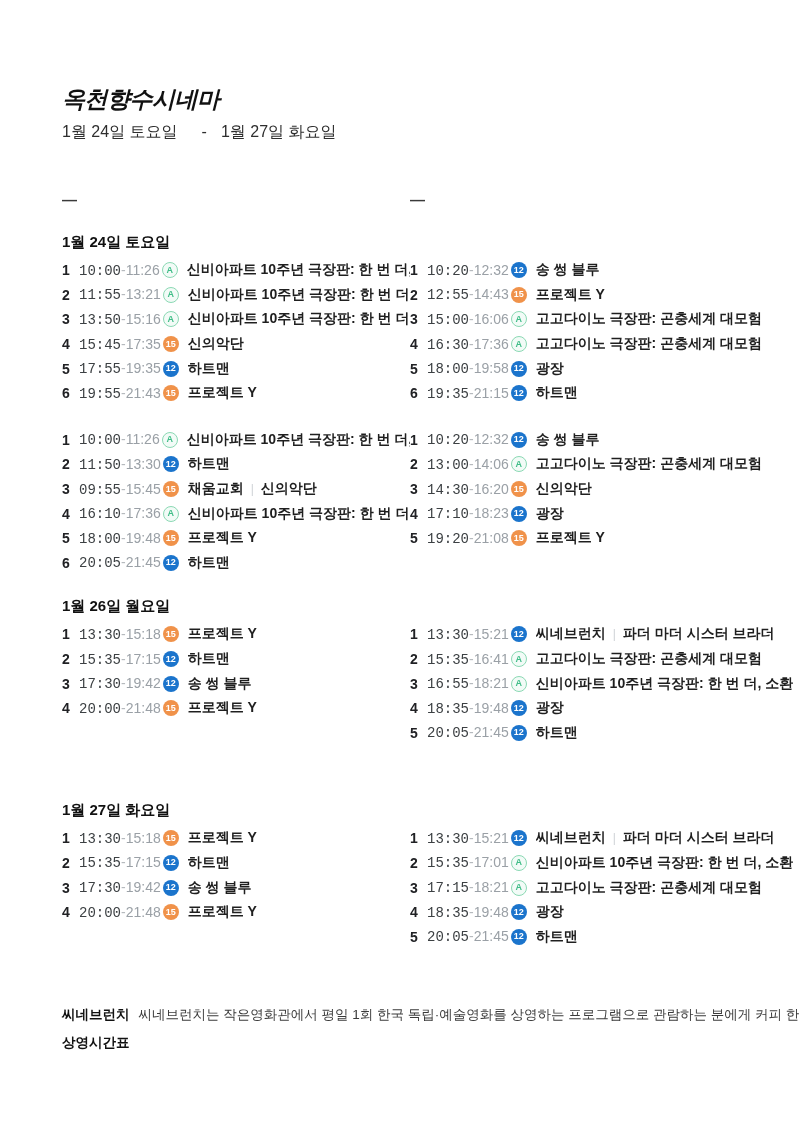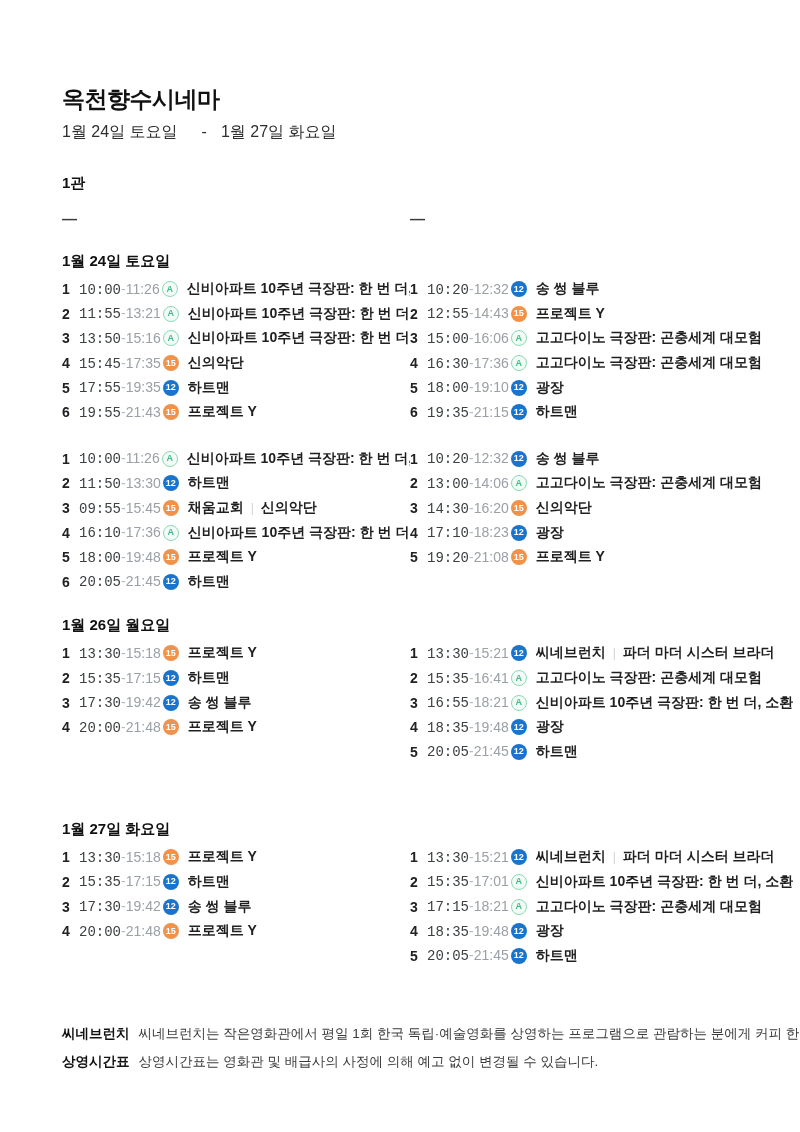--- a/index.html
+++ b/index.html
@@ -19,6 +19,7 @@
     font-weight:700;
     letter-spacing:-0.5px;
     color:#111;
+    font-style:italic;
   }
   .subtitle{
     margin-top:7px;

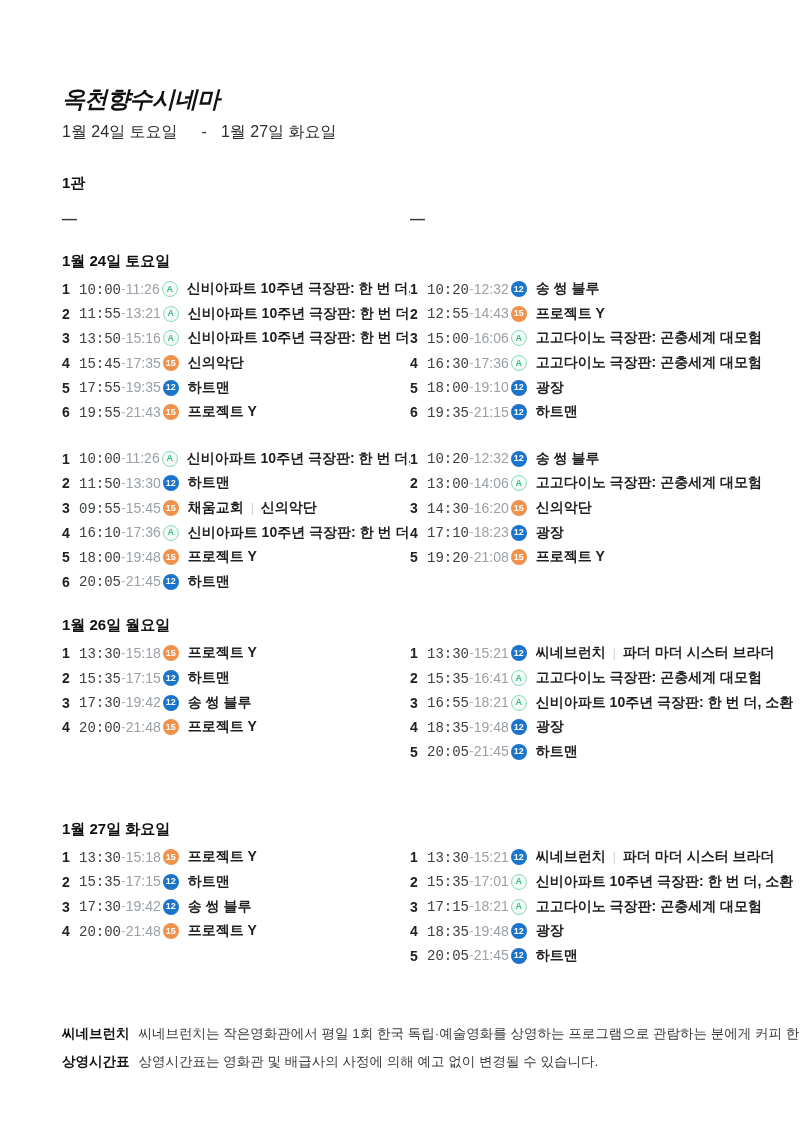--- a/index.html
+++ b/index.html
@@ -143,7 +143,6 @@
   </div>
 
   <div class="grid screens-row">
-    <div class="screen-label">1관</div>
   </div>
 
   <div class="grid dash-row">

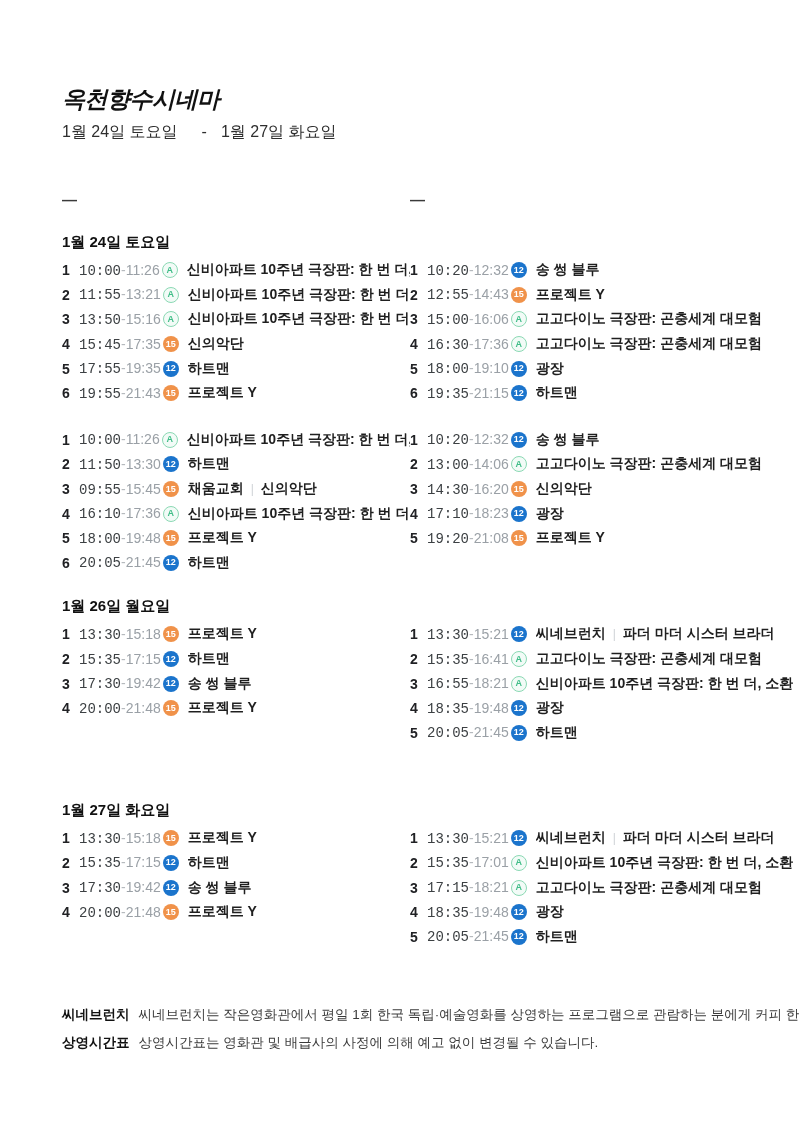--- a/index.html
+++ b/index.html
@@ -219,7 +219,7 @@
             </div>
             <div class="row">
               <span class="no">5</span>
-              <span class="time"><span class="start">18:00</span><span class="tsep">-</span><span class="end">19:10</span></span>
+              <span class="time"><span class="start">18:00</span><span class="tsep">-</span><span class="end">19:58</span></span>
               <span class="badge" style="background: rgb(27, 116, 204); color: rgb(255, 255, 255);">12</span>
               <span class="title">광장</span>
             </div>

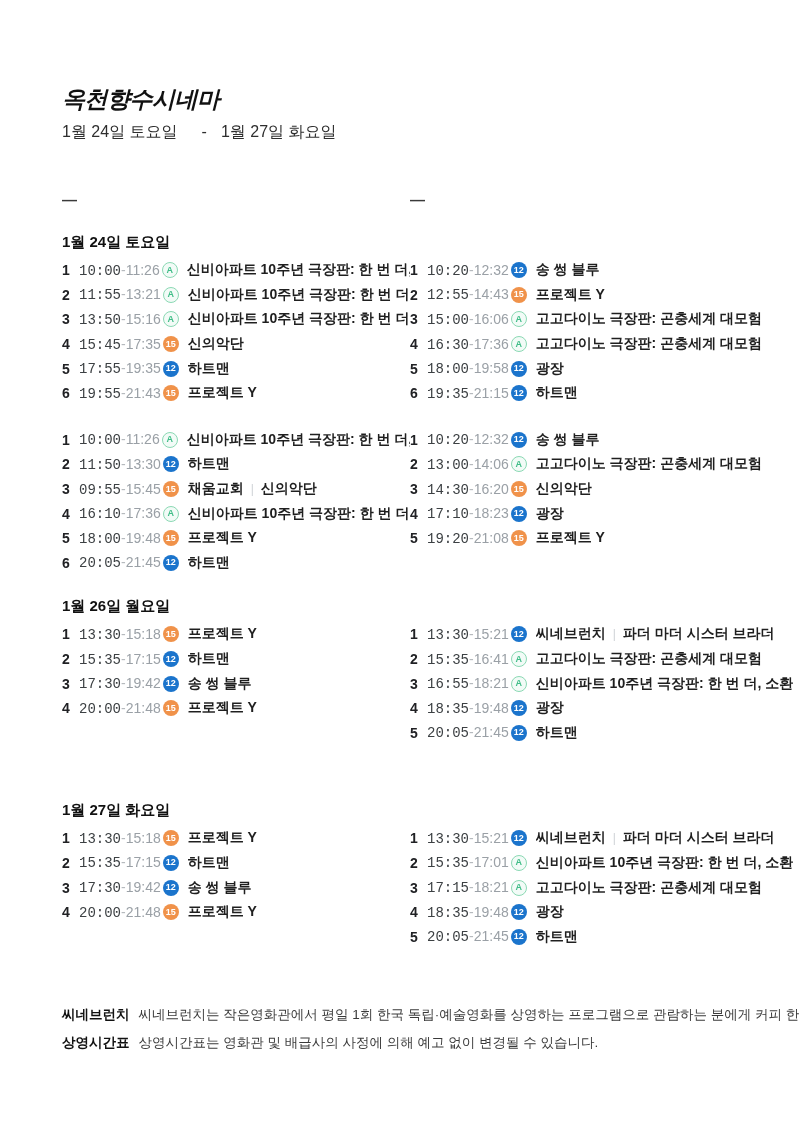--- a/index.html
+++ b/index.html
@@ -441,7 +441,6 @@
     </div>
     <div class="fline">
       <span class="flabel">상영시간표</span>
-      <span class="ftext">상영시간표는 영화관 및 배급사의 사정에 의해 예고 없이 변경될 수 있습니다.</span>
     </div>
   </div>
 

